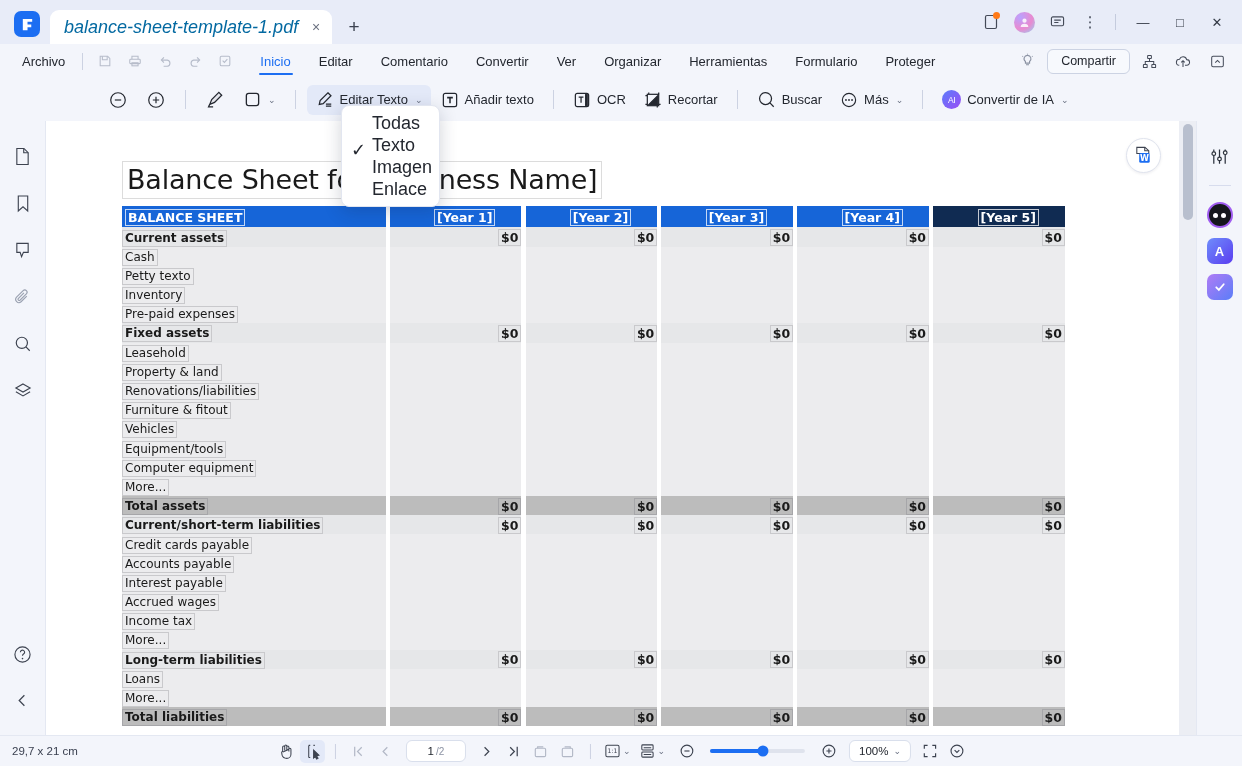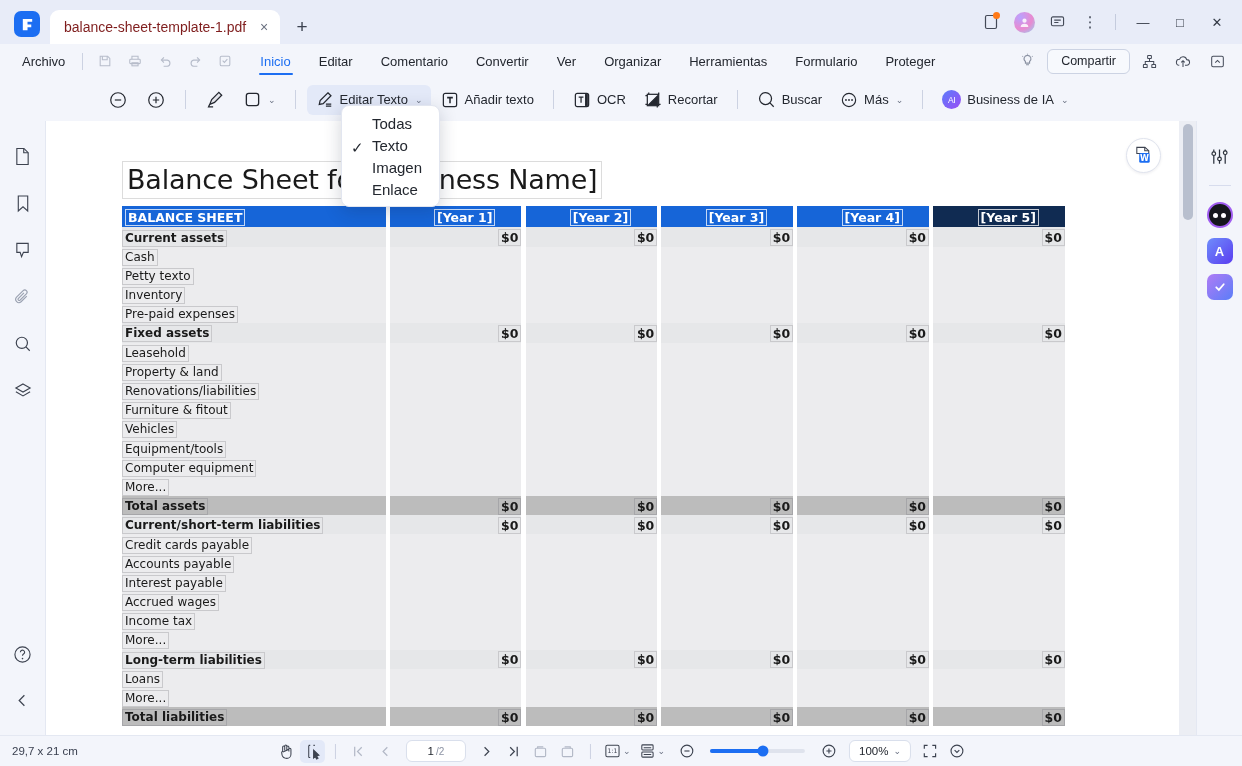--- a/index.html
+++ b/index.html
@@ -27,7 +27,7 @@
     height: 34px; min-width: 198px; background: #fff; border-radius: 9px 9px 0 0;
     display: flex; align-items: center; padding: 0 6px 0 14px; gap: 8px;
   }
-  .tab-title { font-size: 14px; color: #7f1d1d; white-space: nowrap; }
+  .tab-title { font-size: 18px; color: #0369a1; white-space: nowrap; font-style: italic; }
   .tab-close {
     width: 20px; height: 20px; border-radius: 4px; display: flex;
     align-items: center; justify-content: center; color: #6b7180; font-size: 14px;

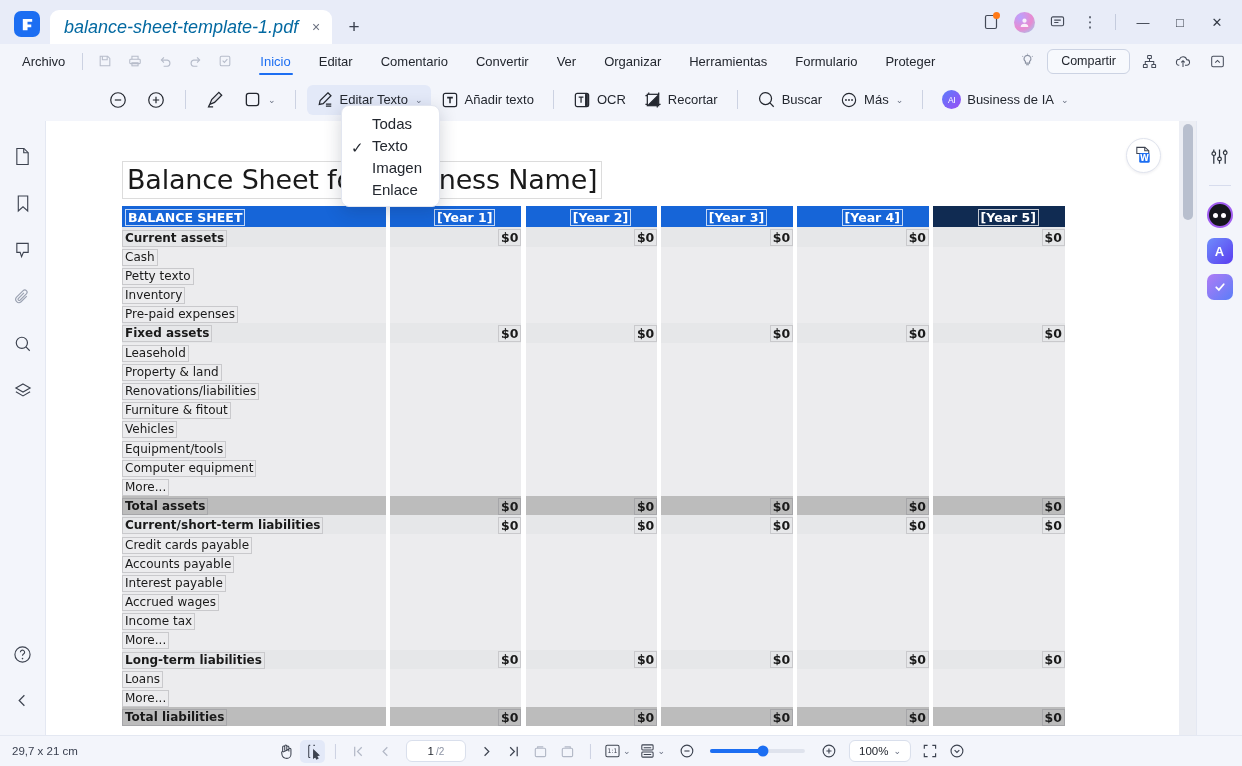--- a/index.html
+++ b/index.html
@@ -457,7 +457,7 @@
     <div class="tb-div"></div>
     <div class="tbtn">
       <span class="ai-circle">AI</span>
-      <span>Business de IA</span>
+      <span>Convertir de IA</span>
       <span class="chev">⌄</span>
     </div>
   </div>

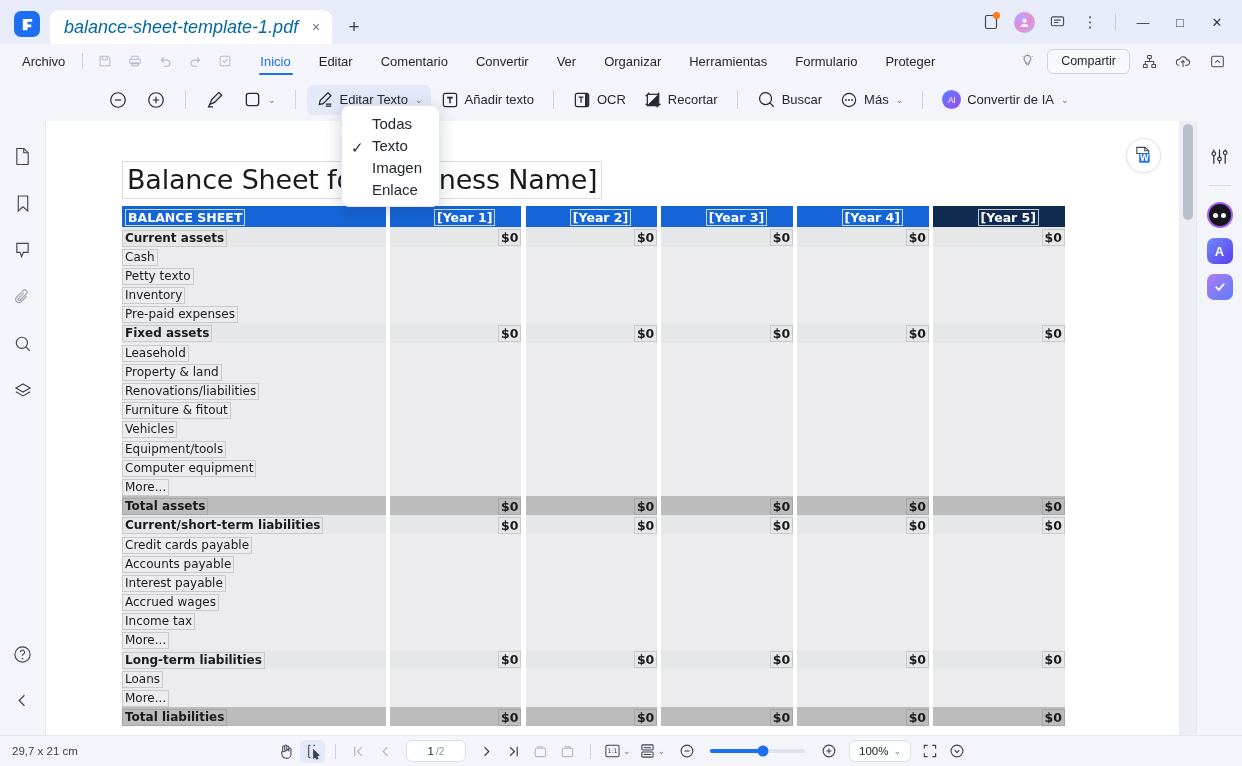--- a/index.html
+++ b/index.html
@@ -114,7 +114,7 @@
     box-shadow: 0 5px 18px rgba(25,35,60,.20); padding: 6px 0; z-index: 90;
   }
   .dd-item {
-    height: 22px; display: flex; align-items: center; font-size: 15px; color: #23272f;
+    height: 22px; display: flex; align-items: center; font-size: 18px; color: #23272f;
     padding-left: 30px; position: relative;
   }
   .dd-check { position: absolute; left: 9px; top: 5px; color: #23272f; }

